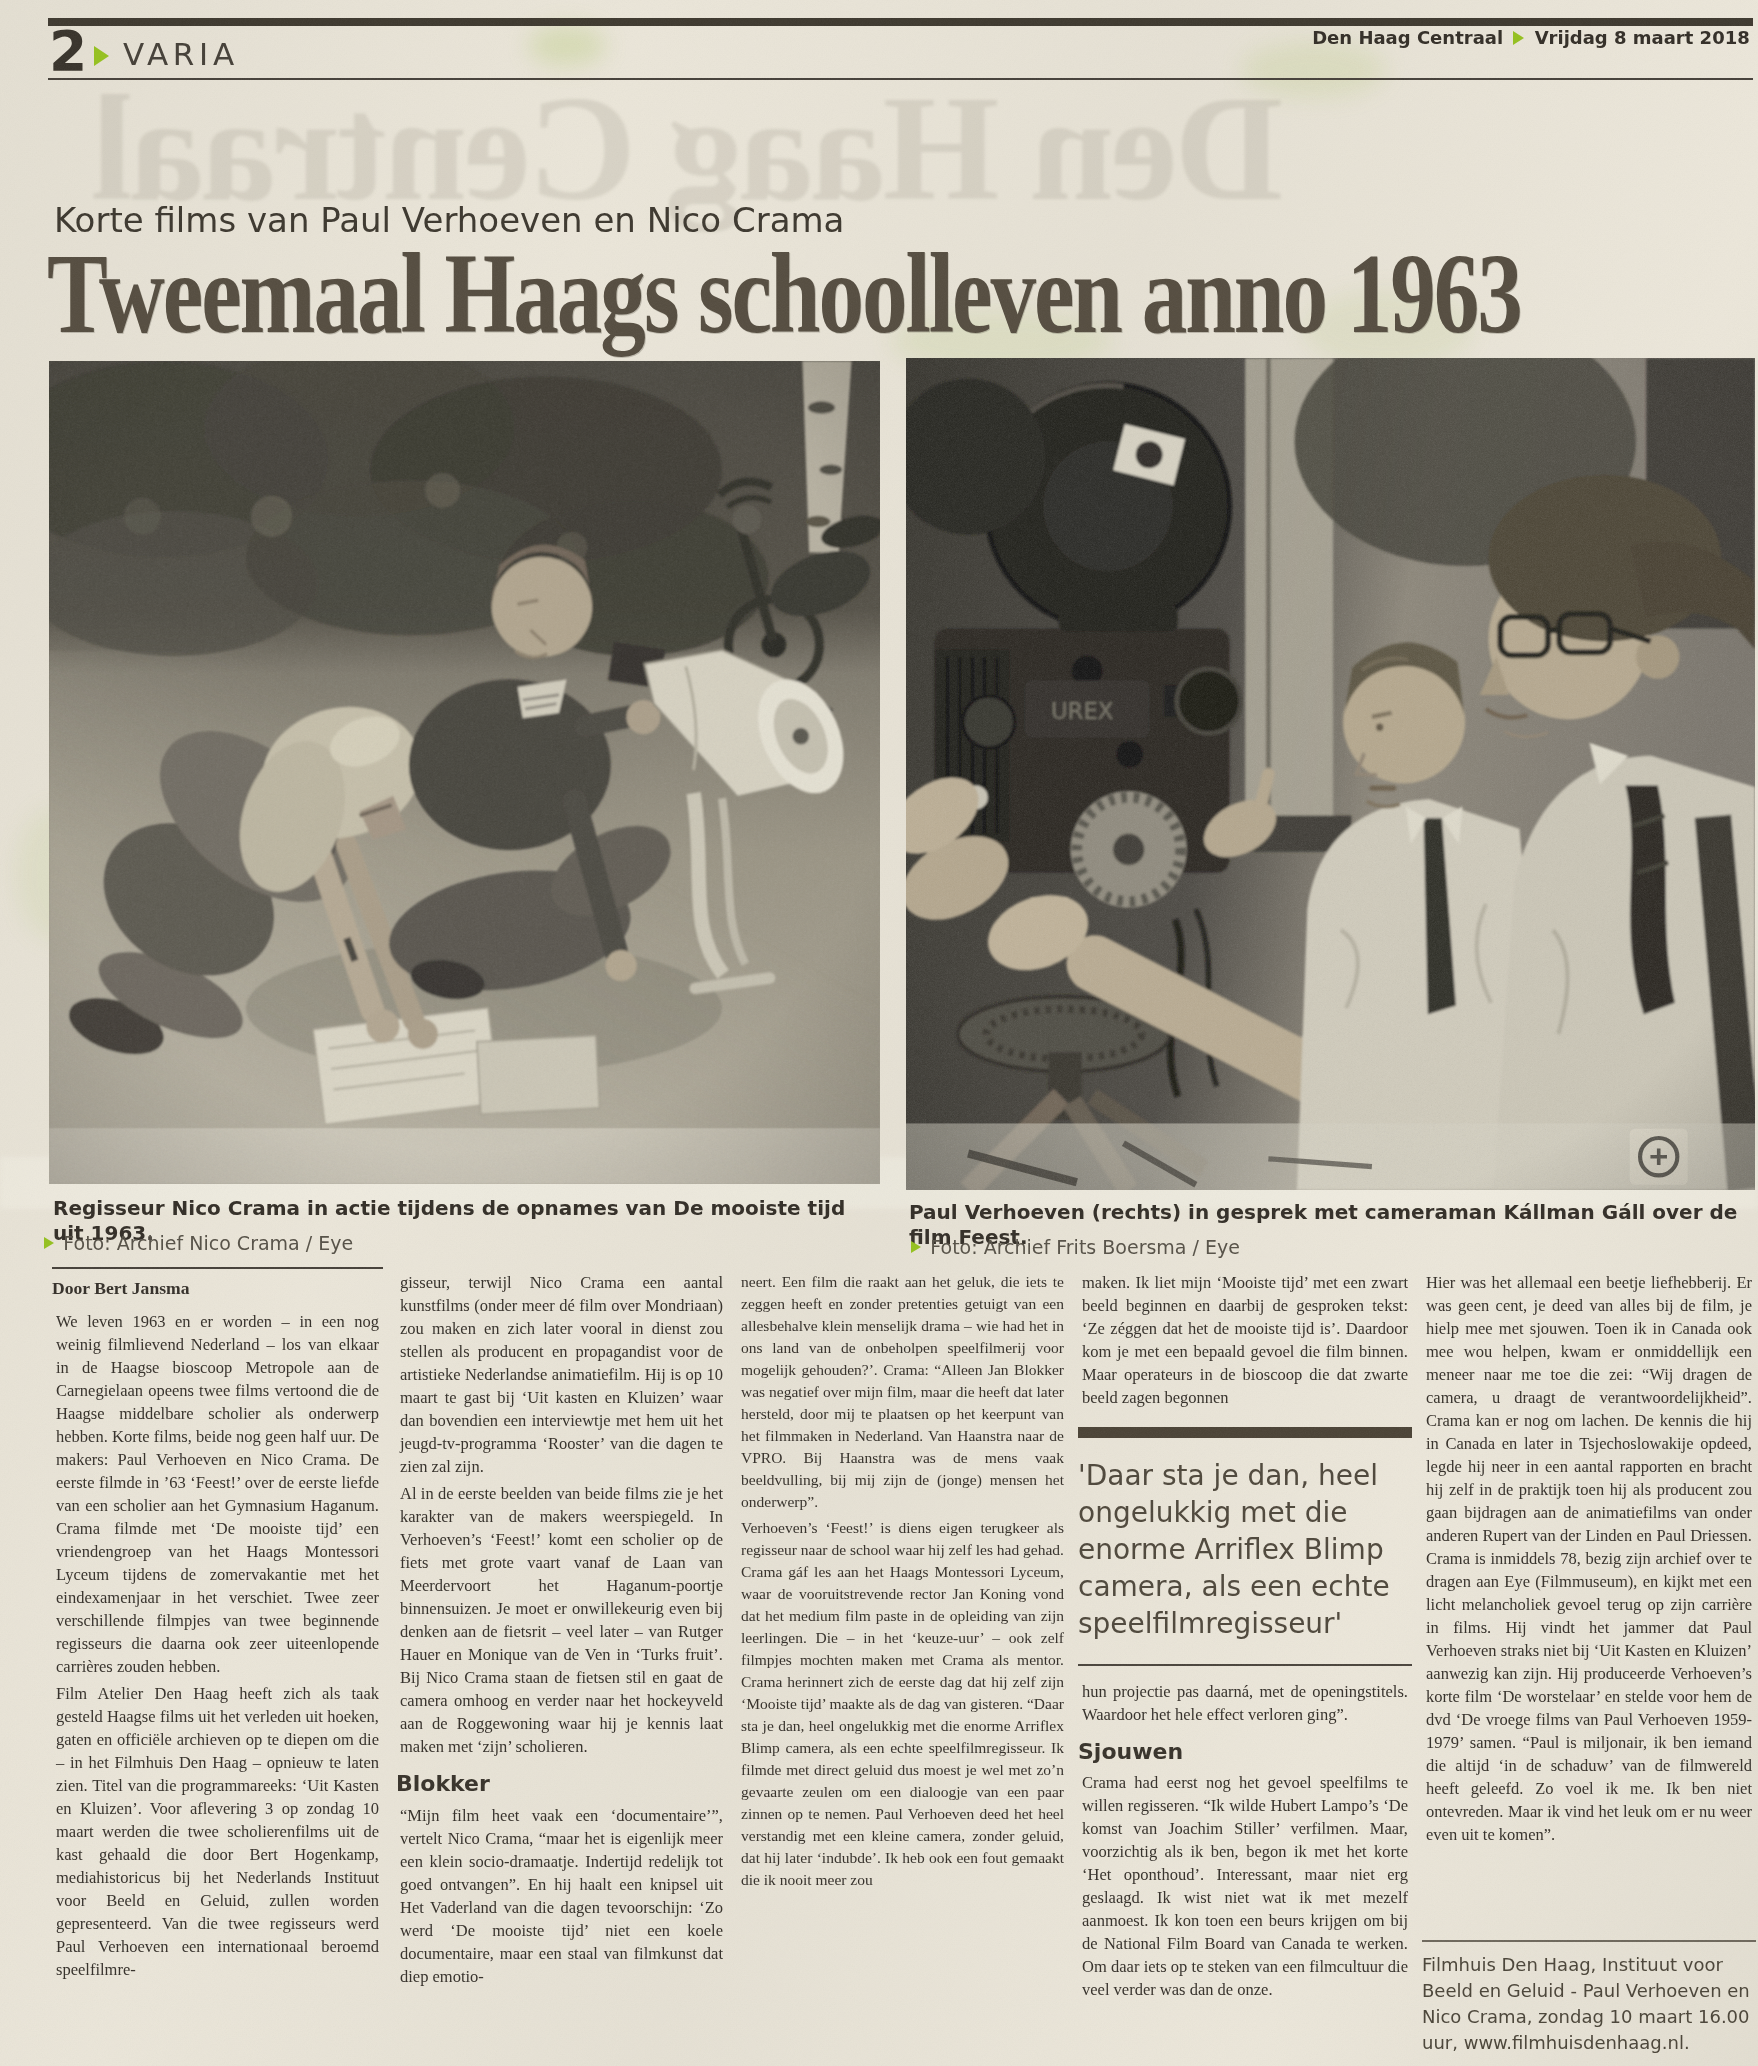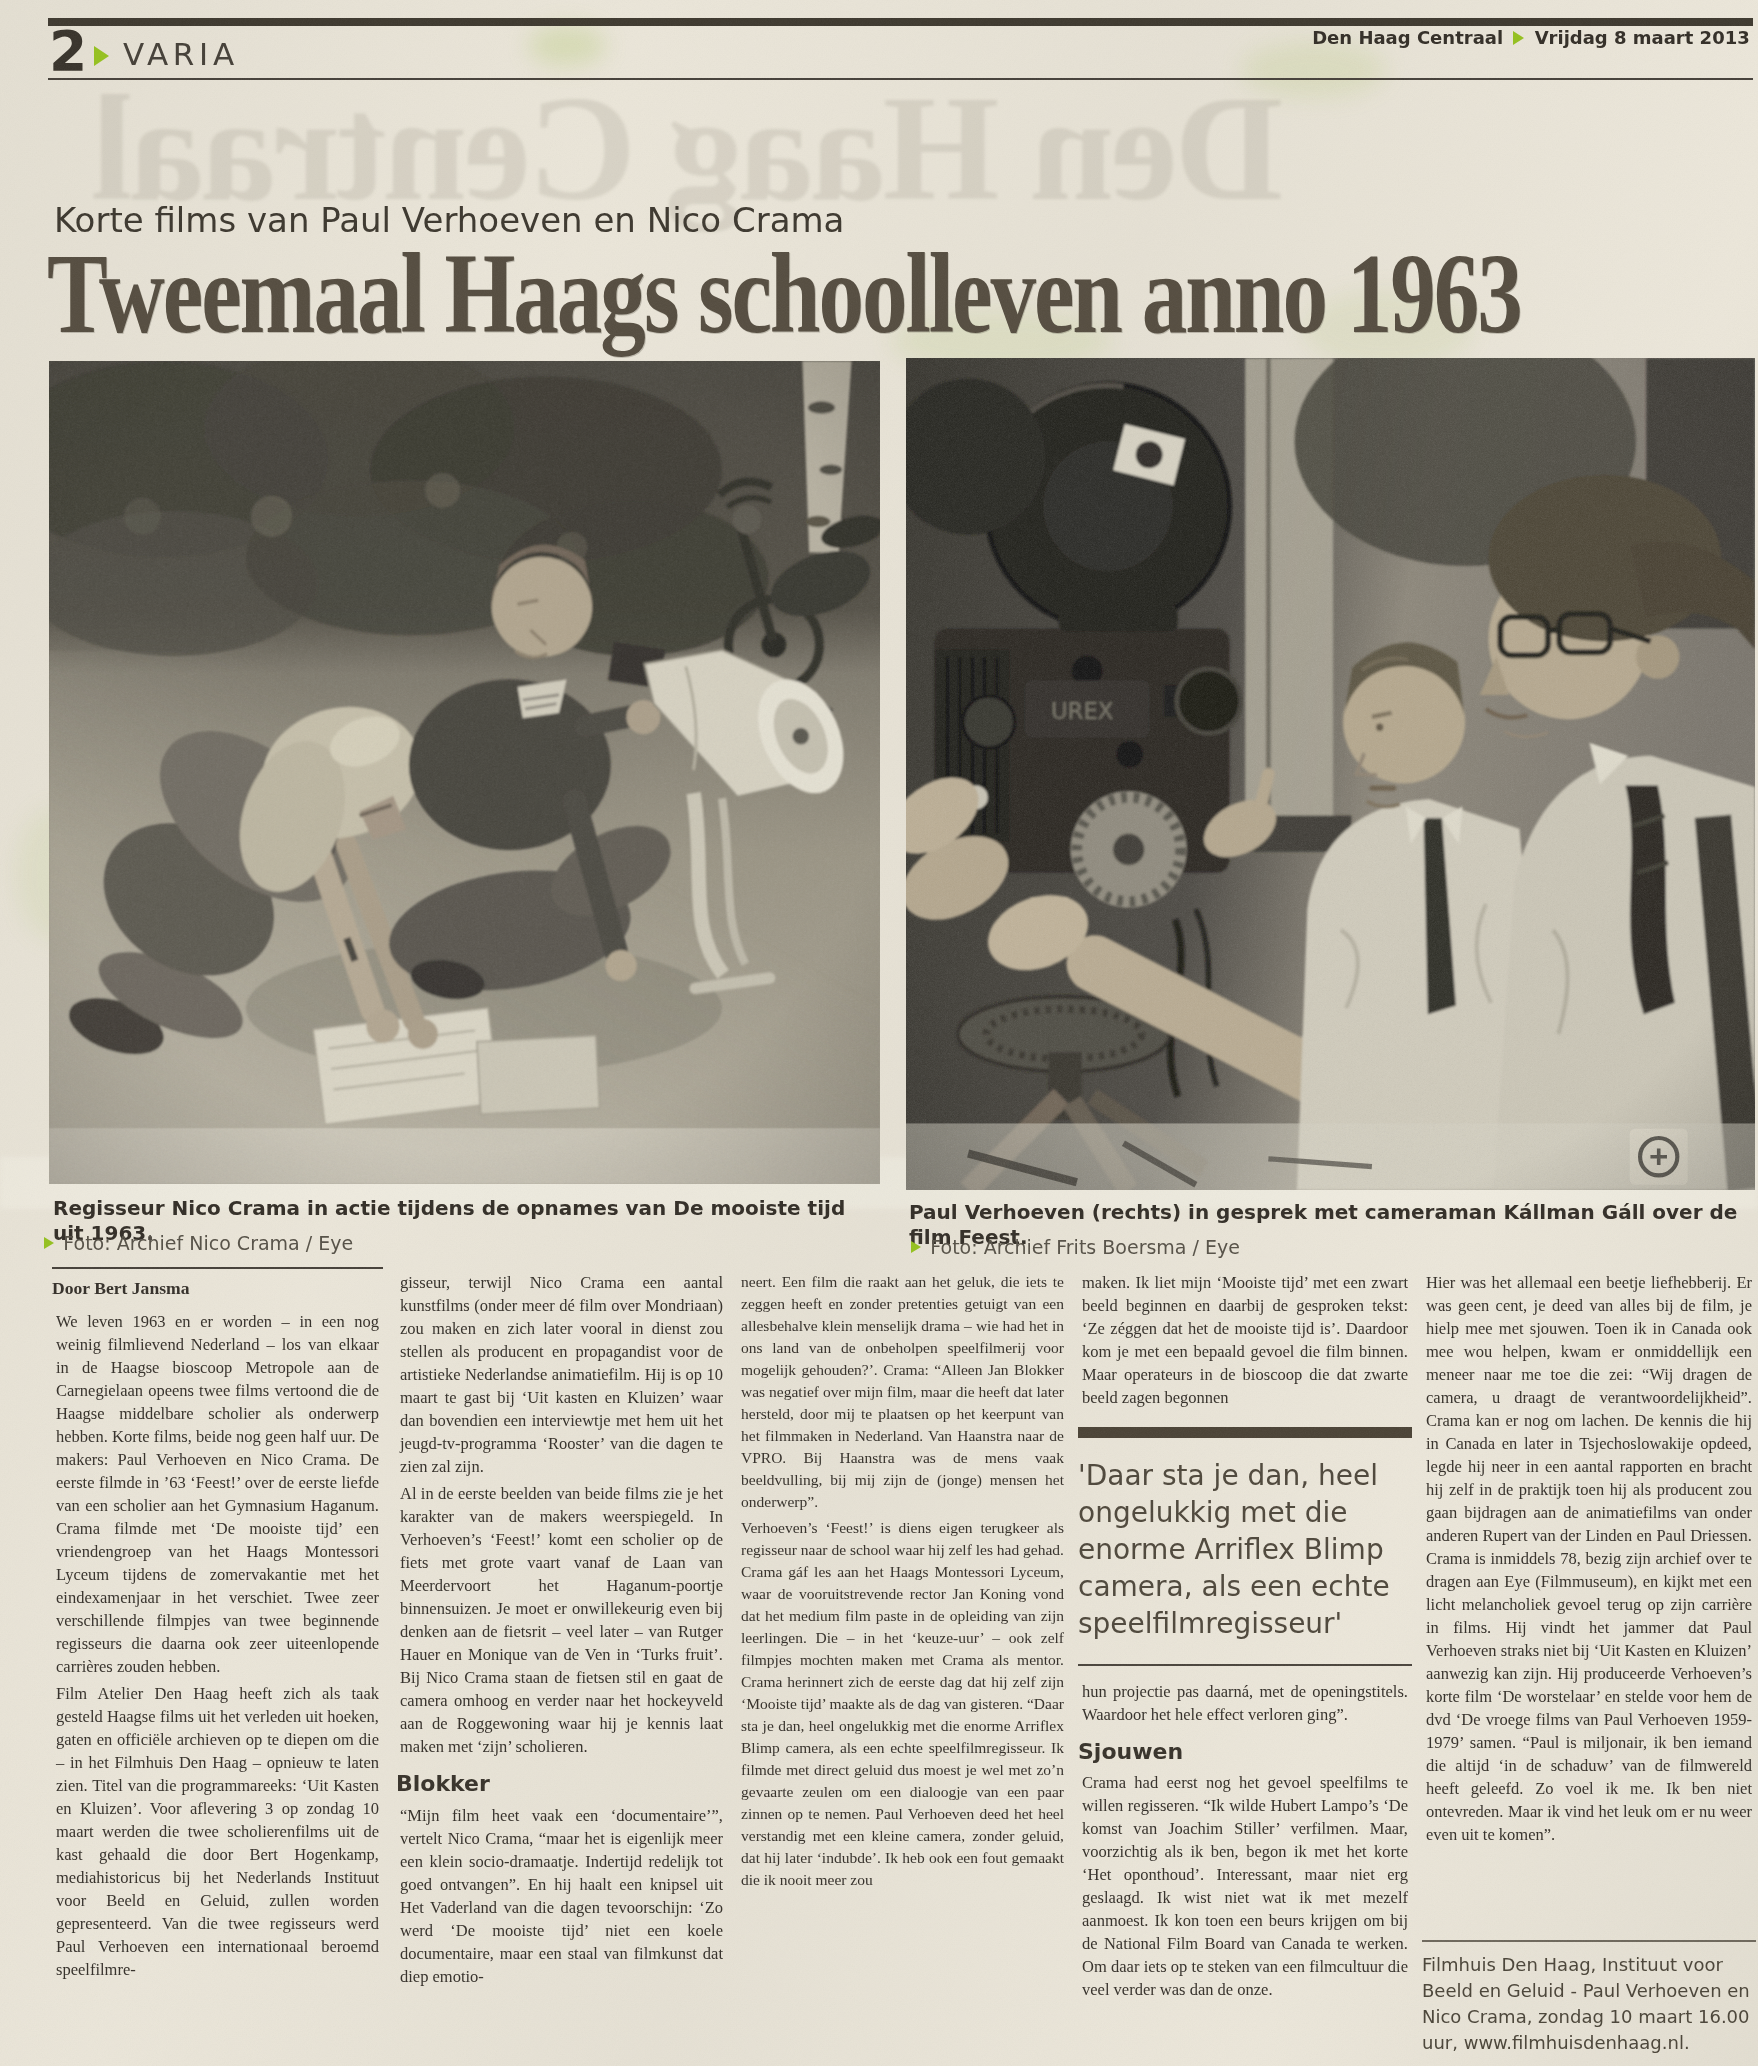--- a/index.html
+++ b/index.html
@@ -101,7 +101,7 @@
   <div class="paper-date">
     <span>Den Haag Centraal</span>
     <span class="tri"></span>
-    <span>Vrijdag 8 maart 2013</span>
+    <span>Vrijdag 8 maart 2018</span>
   </div>
   <div class="rule-thin-top"></div>
 

